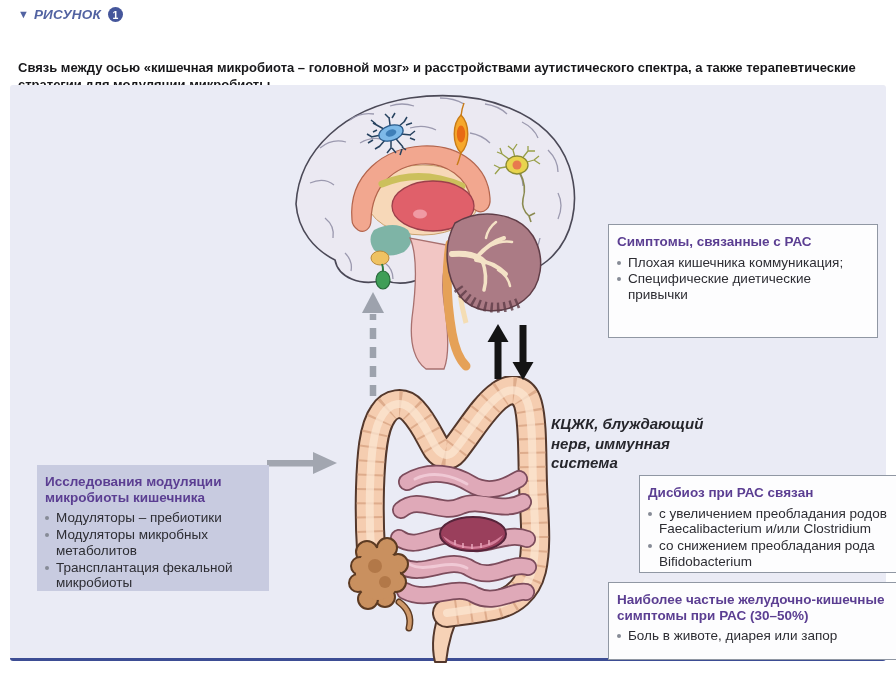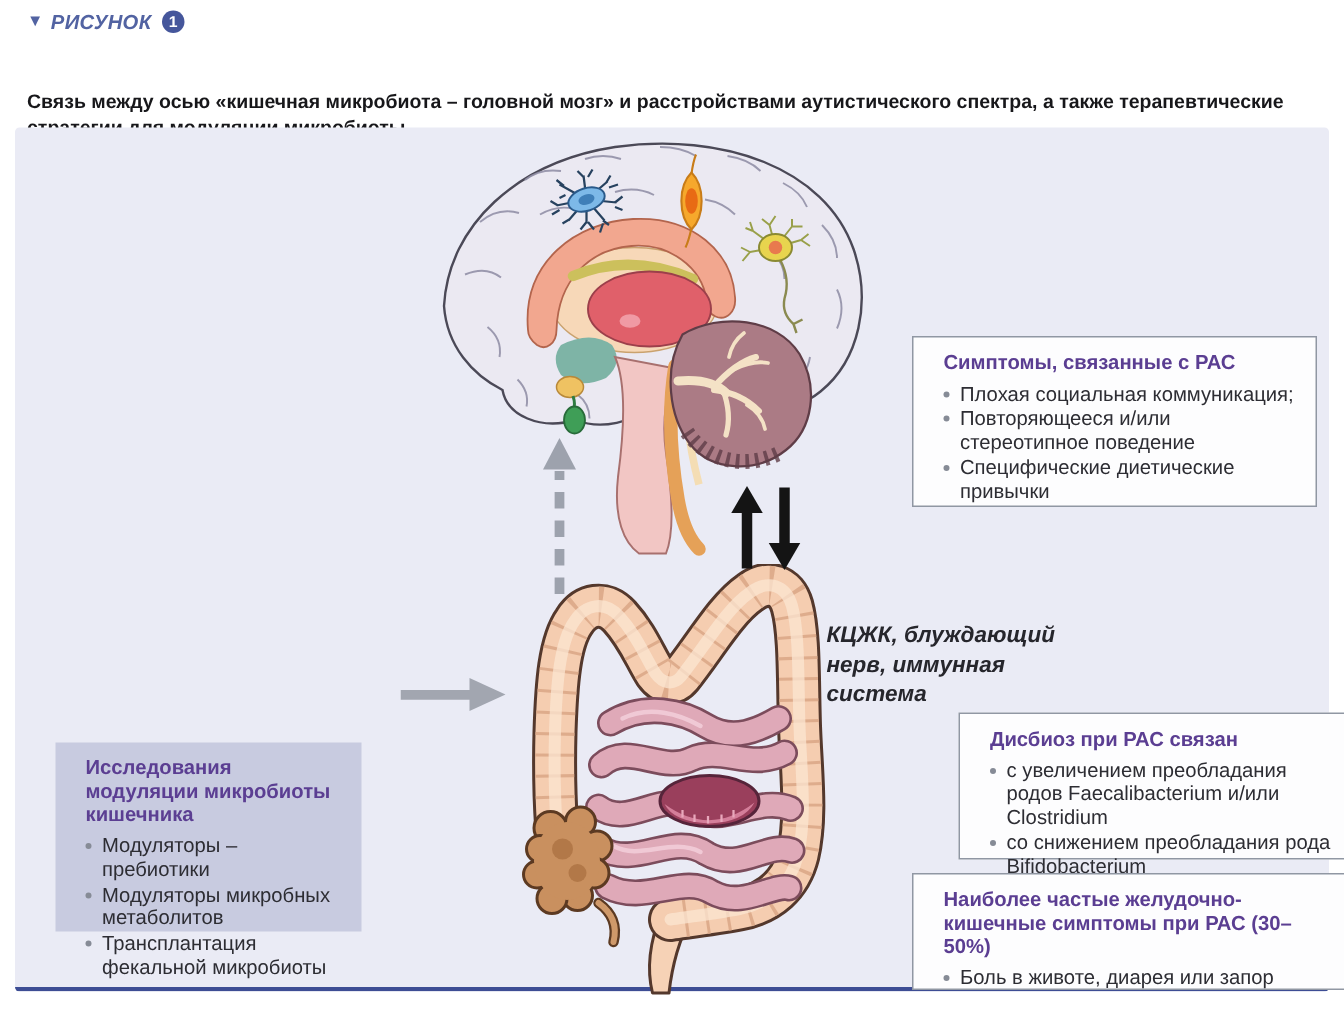--- a/index.html
+++ b/index.html
@@ -20,7 +20,7 @@
          border-radius:3px;border-bottom:3px solid #3d4d94;box-sizing:border-box;}
 
   
-  .ibox{position:absolute;box-sizing:border-box;padding:9px 12px 8px 20px;font-size:13.5px;color:#2d2d33;}
+  .ibox{position:absolute;box-sizing:border-box;padding:9px 12px 8px 8px;font-size:13.5px;color:#2d2d33;}
   .ibox.white{background:#fdfdfe;border:1.5px solid #9097a3;}
   .ibox.purple{background:#c8cbe0;}
   .ibox-title{color:#5b3e92;font-weight:bold;font-size:13.5px;line-height:1.16;margin-bottom:5px;}

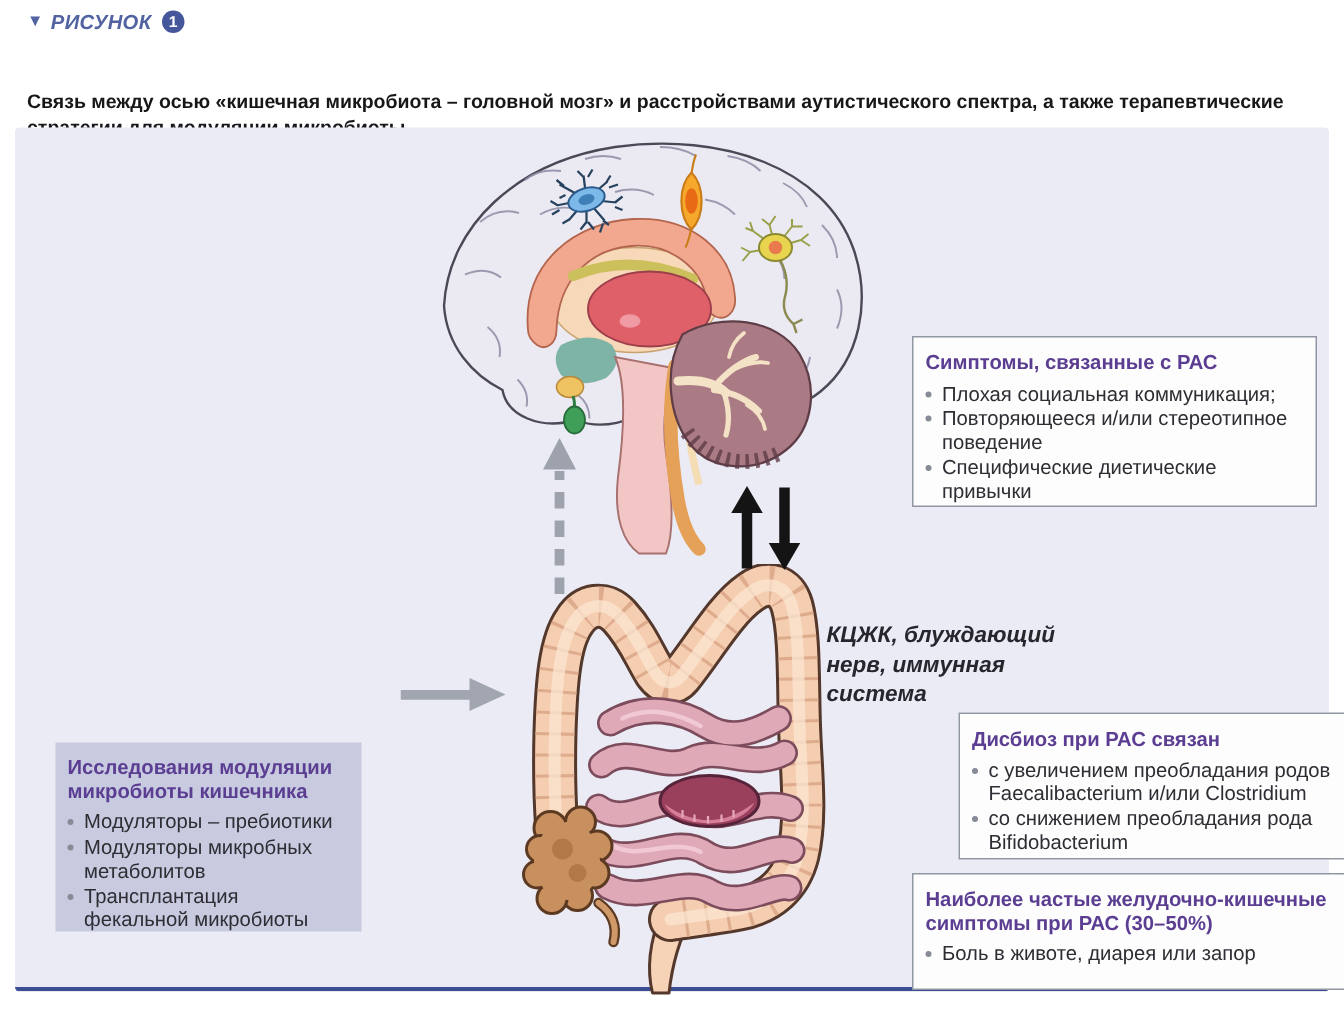--- a/index.html
+++ b/index.html
@@ -267,7 +267,7 @@
       <div class="ibox-title">Симптомы, связанные с РАС</div>
       <div class="bullet">
           <span class="dot"></span>
-          <span>Плохая социальная коммуникация;</span>
+          <span>Плохая кишечника коммуникация;</span>
         </div>
       <div class="bullet">
           <span class="dot"></span>

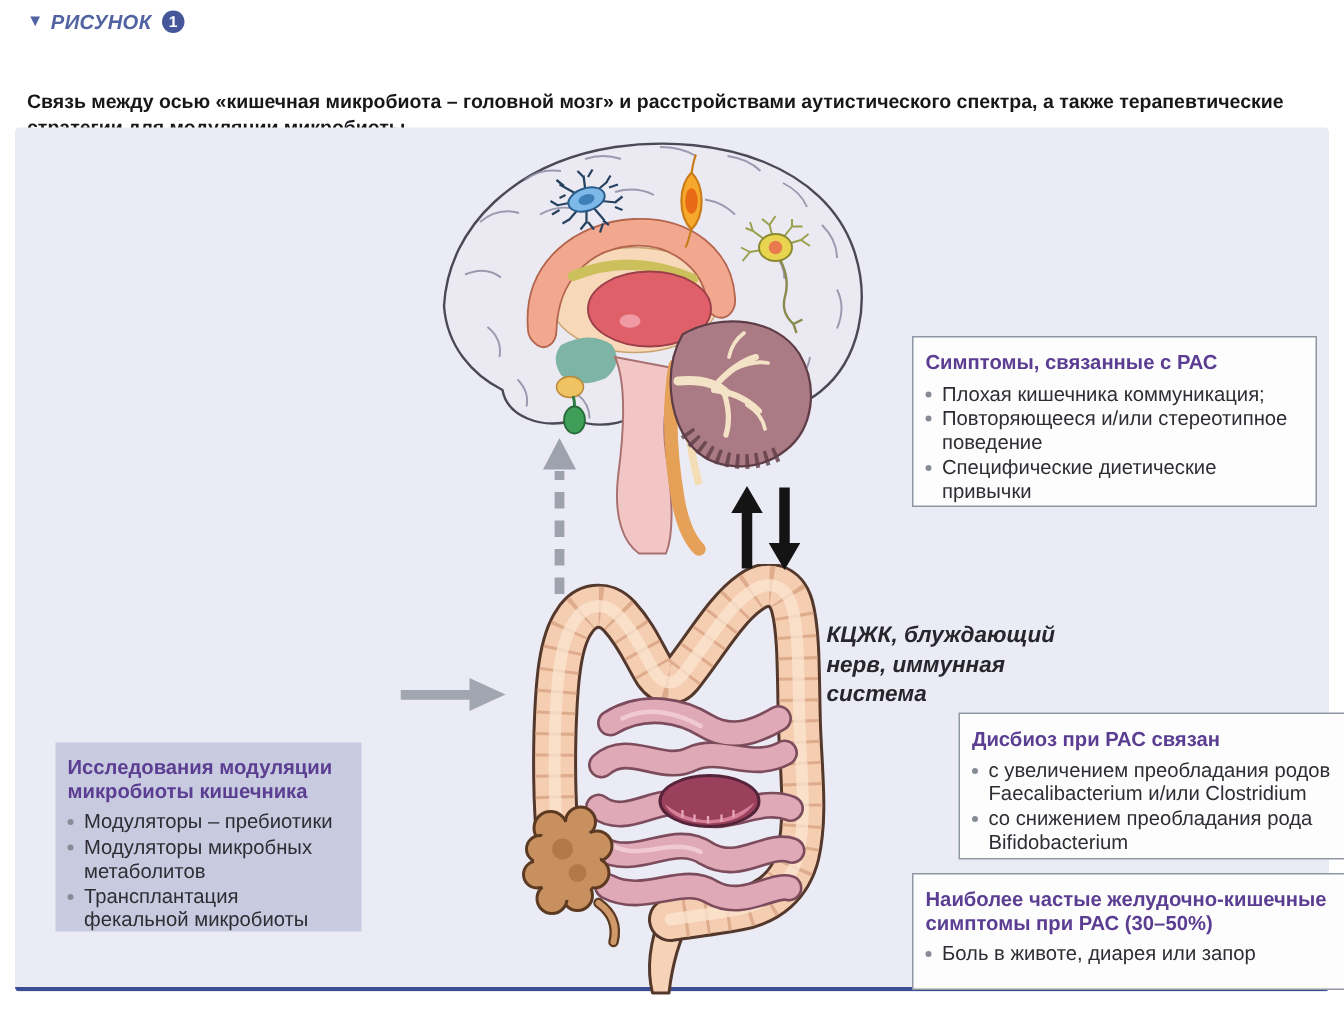--- a/index.html
+++ b/index.html
@@ -271,10 +271,6 @@
         </div>
       <div class="bullet">
           <span class="dot"></span>
-          <span>Повторяющееся и/или стереотипное поведение</span>
-        </div>
-      <div class="bullet">
-          <span class="dot"></span>
           <span>Специфические диетические привычки</span>
         </div>
     </div>

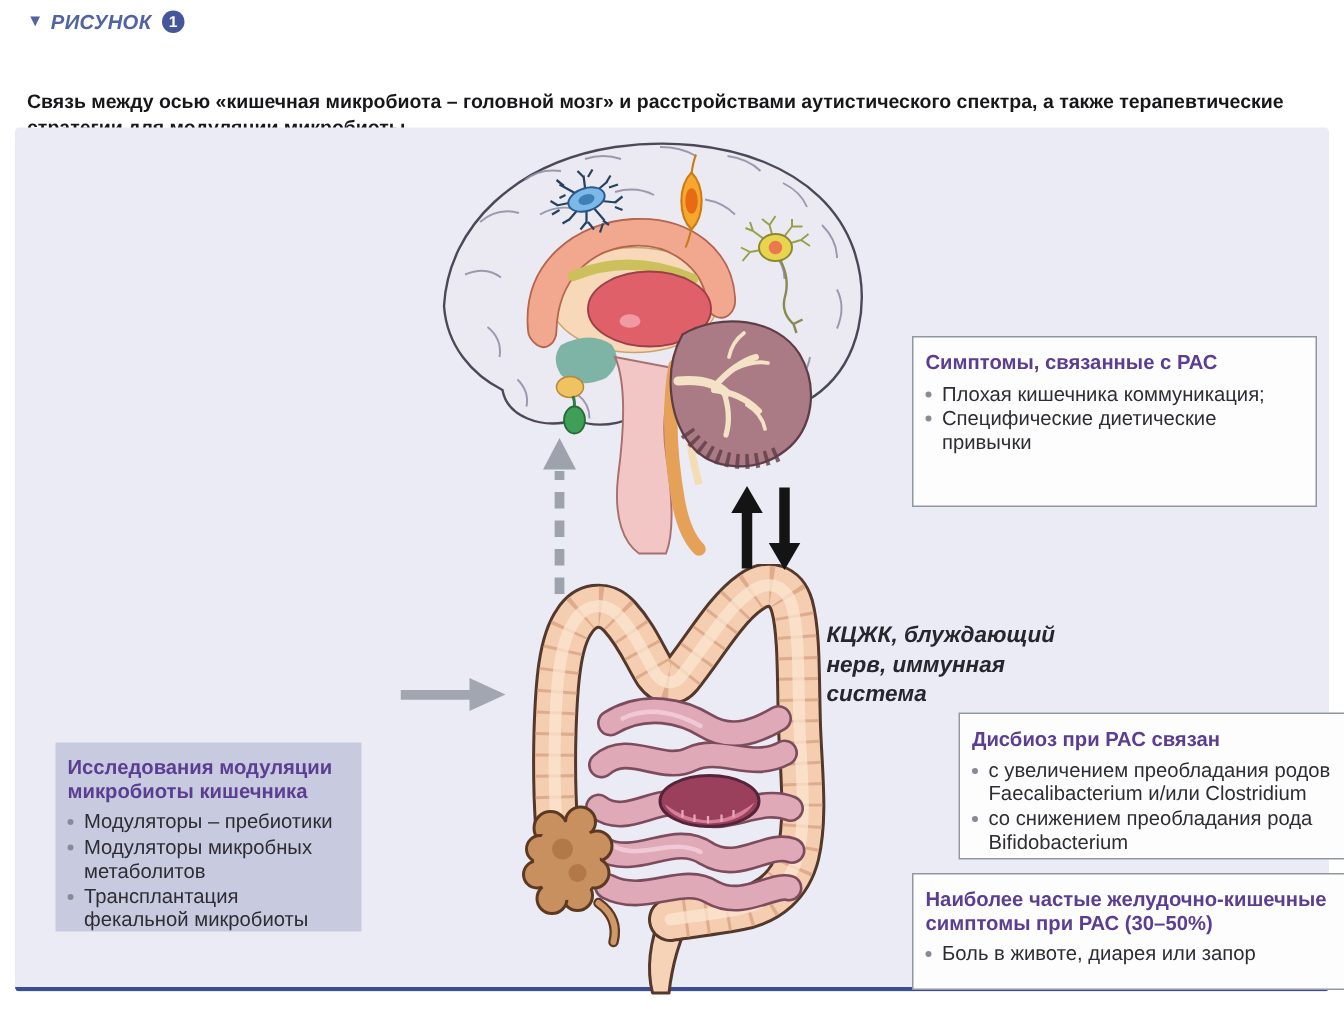--- a/index.html
+++ b/index.html
@@ -30,7 +30,7 @@
   .box-symptoms{left:598px;top:139px;width:270px;height:114px;}
   .box-dysbiosis{left:629px;top:390px;width:269px;height:98px;}
   .box-gi{left:598px;top:497px;width:291px;height:78px;}
-  .box-left{left:27px;top:410px;width:204px;height:126px;}
+  .box-left{left:27px;top:380px;width:232px;height:126px;}
 
   
   .axis-label{position:absolute;left:541px;top:329px;width:170px;font-size:15px;font-style:italic;

